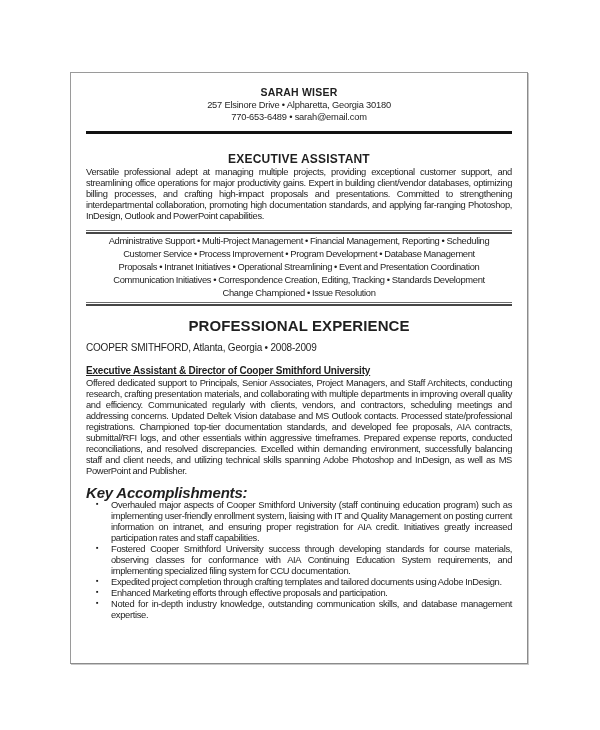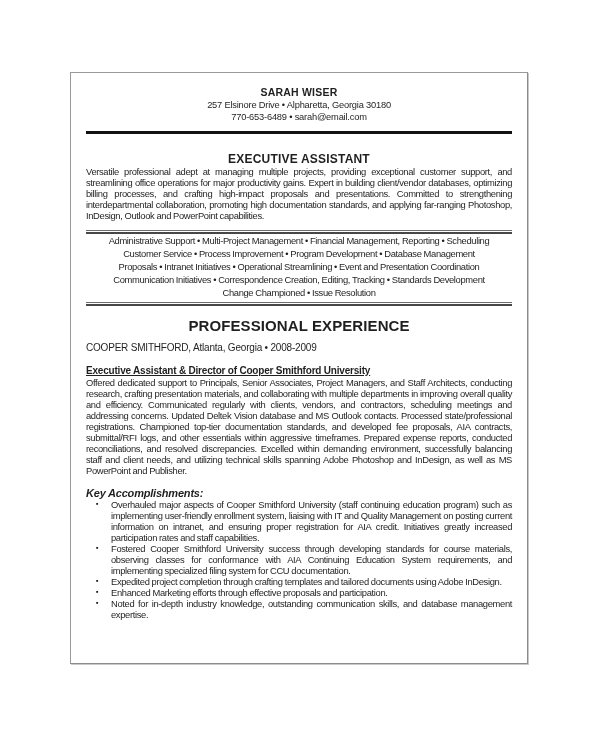--- a/index.html
+++ b/index.html
@@ -106,7 +106,7 @@
   }
   .key-acc {
     margin-top: 11px;
-    font-size: 11px;
+    font-size: 15px;
     font-weight: bold;
     font-style: italic;
     line-height: 12px;

